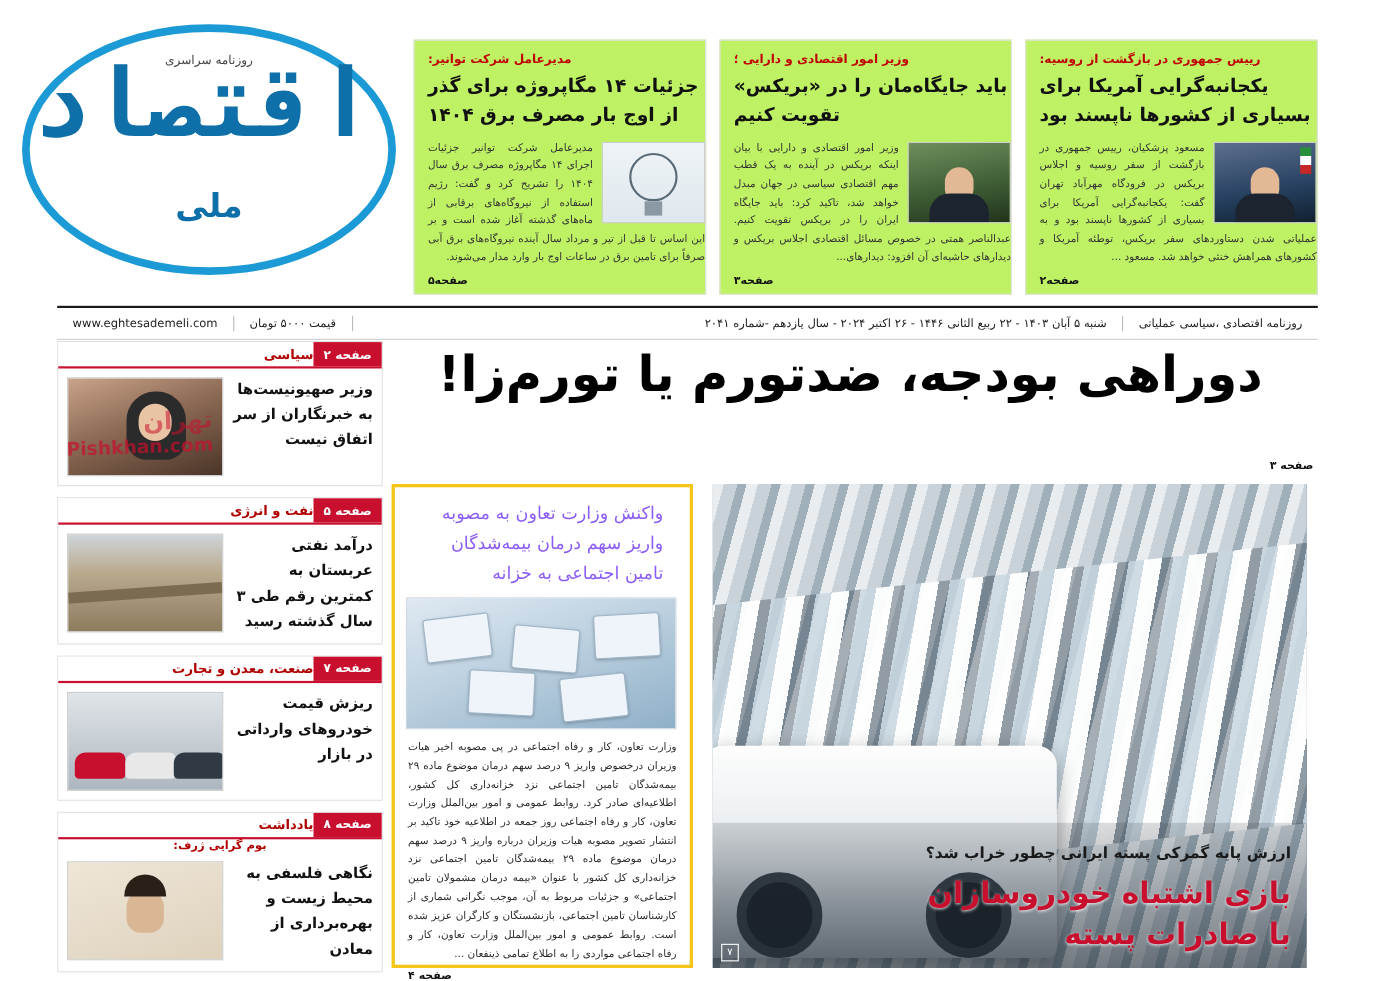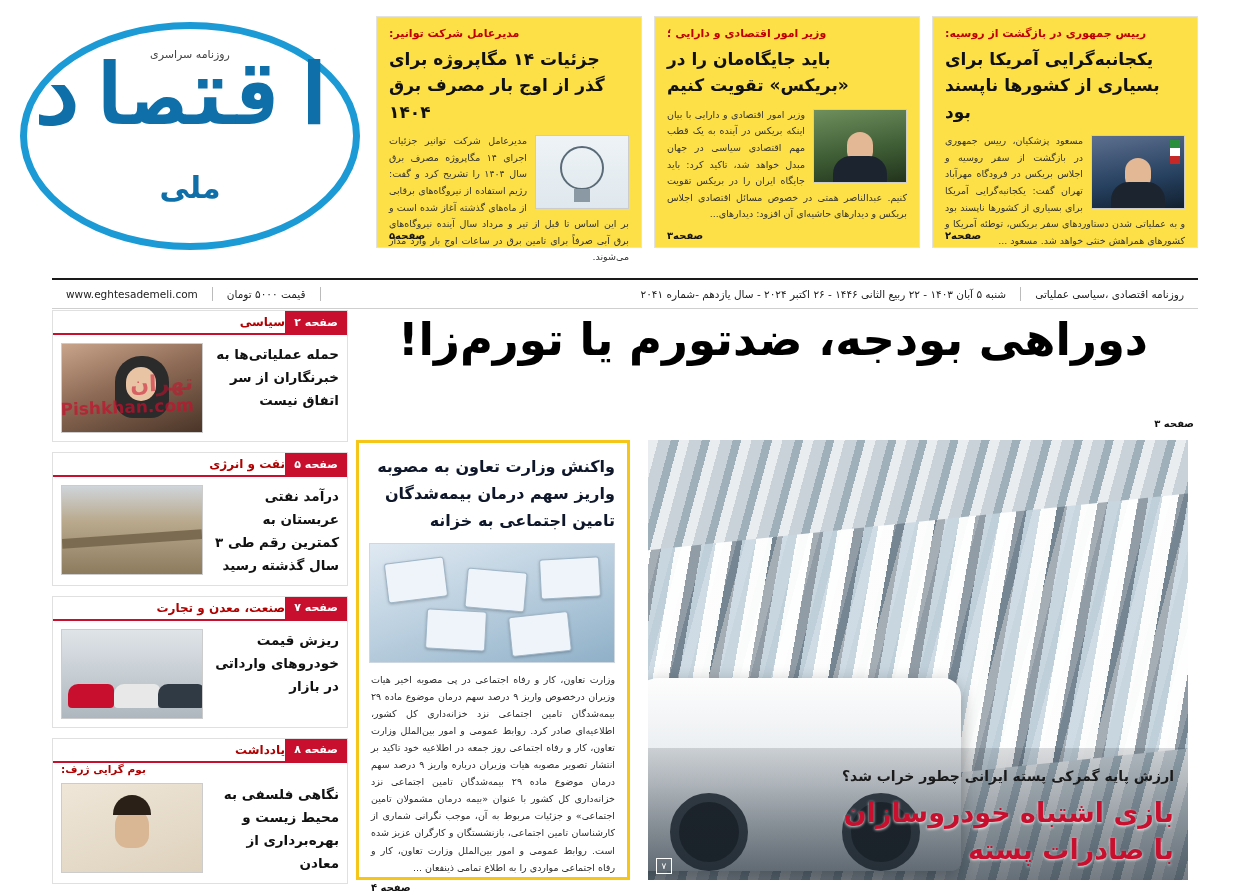--- a/index.html
+++ b/index.html
@@ -14,8 +14,8 @@
 
   
   .topstrip{position:absolute;left:0;top:0;width:1250px;height:272px;background:#fff;}
-  .teaser{position:absolute;top:16px;background:#fde047;border:1px solid #e2e2e2;
-          padding:10px 12px 8px 12px;box-sizing:border-box;}
+  .teaser{position:absolute;top:36px;background:#bef264;border:1px solid #e2e2e2;
+          padding:10px 0 8px 12px;box-sizing:border-box;}
   .t1{right:608px;width:266px;height:232px;}
   .t2{right:330px;width:266px;height:232px;}
   .t3{right:52px;width:266px;height:232px;}

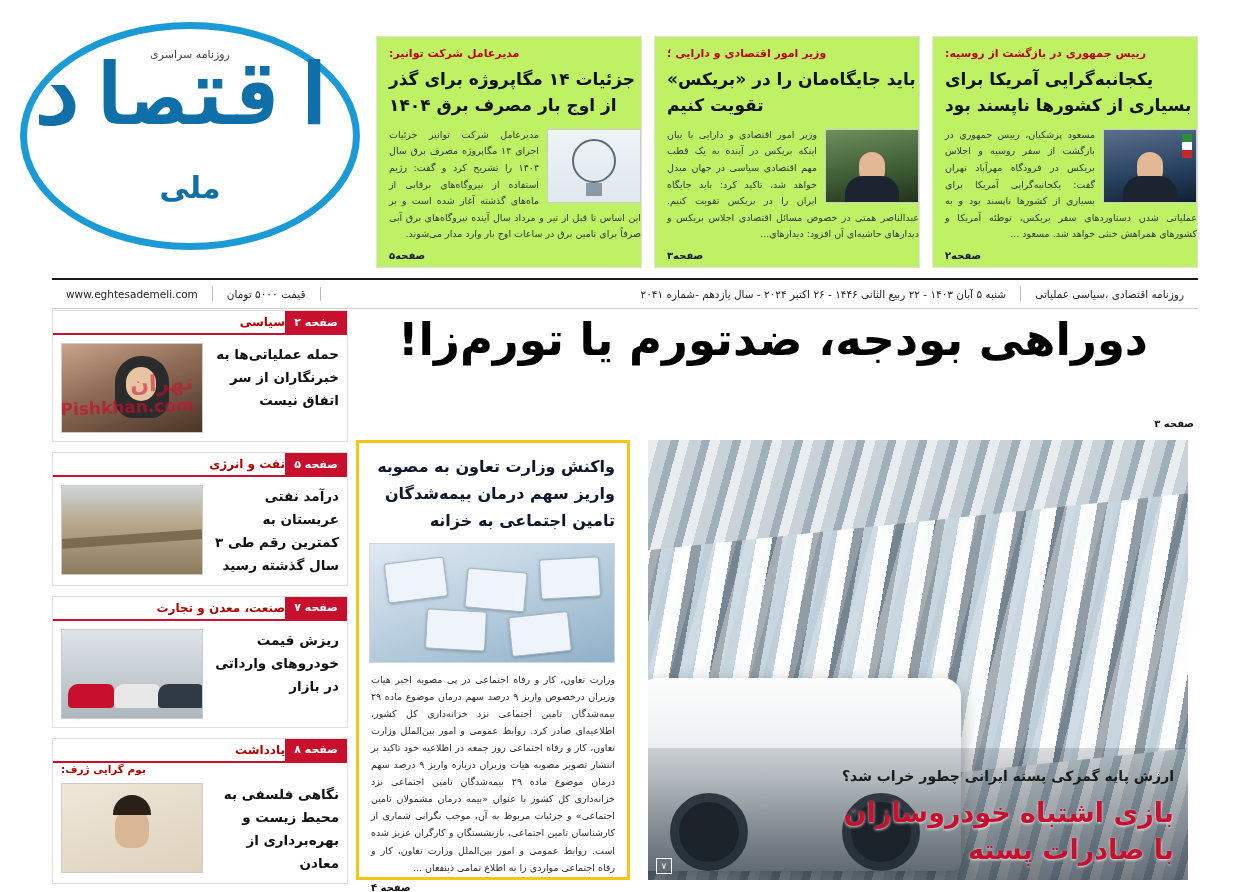--- a/index.html
+++ b/index.html
@@ -227,7 +227,7 @@
       </div>
       <div class="rail-line"></div>
       <div class="rail-body">
-        <div class="txt">حمله عملیاتی‌ها به خبرنگاران از سر اتفاق نیست</div>
+        <div class="txt">وزیر صهیونیست‌ها به خبرنگاران از سر اتفاق نیست</div>
         <div class="rail-img img-woman">
           <div class="scarf"></div>
             <div class="fc"></div>

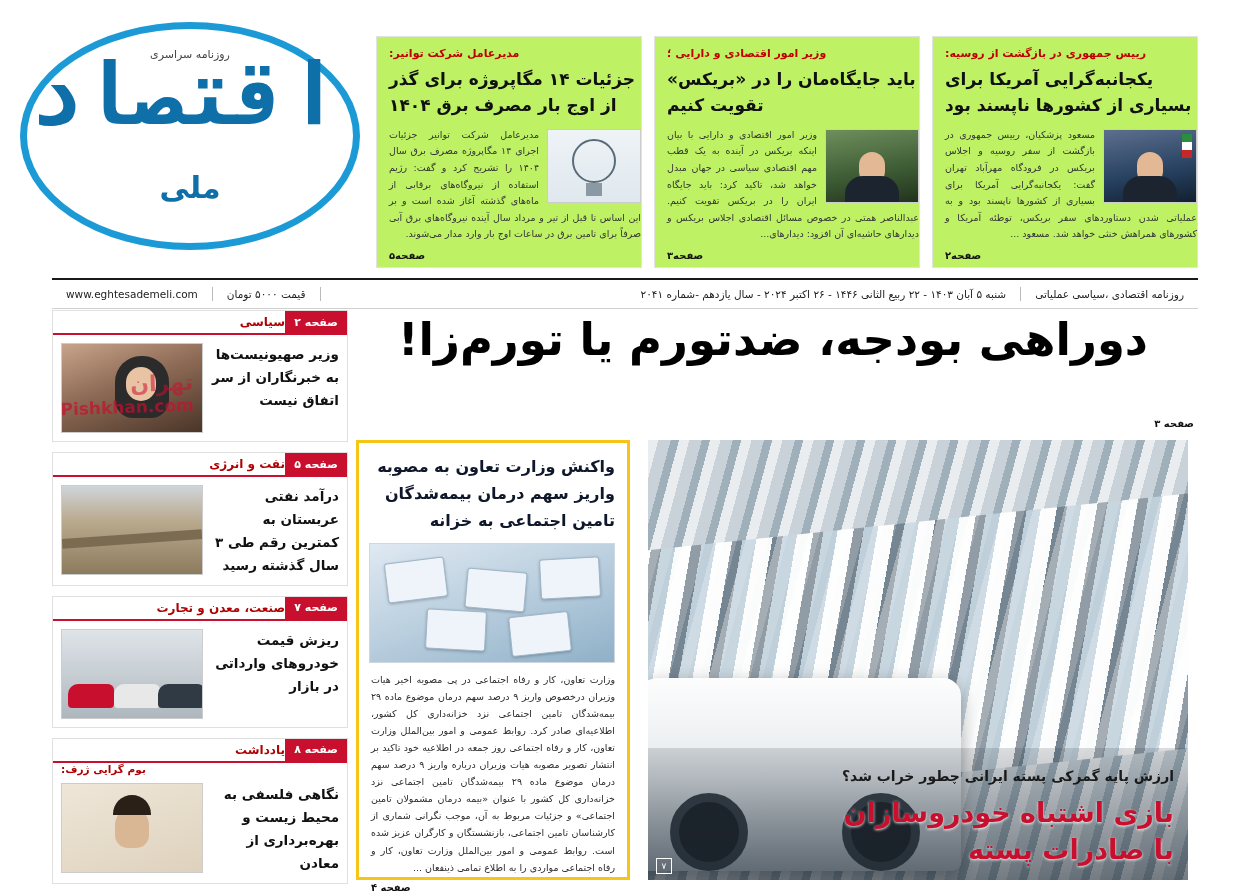--- a/index.html
+++ b/index.html
@@ -84,7 +84,7 @@
 
   .sidecol{position:absolute;right:568px;top:130px;width:274px;height:440px;
            border:3px solid #f5c518;box-sizing:border-box;background:#fff;padding:10px 12px;}
-  .sidecol h3{margin:0 0 8px;font-size:16px;font-weight:bold;line-height:1.7;text-align:right;color:#0f172a;}
+  .sidecol h3{margin:0 12px 8px;font-size:16px;font-weight:normal;line-height:1.7;text-align:right;color:#8b5cf6;}
   .sidecol .pic{width:100%;height:118px;background:linear-gradient(160deg,#dfe9f2 0%,#b9cede 50%,#8fb0c8 100%);
                 border:1px solid #cfd8e0;position:relative;overflow:hidden;margin-bottom:8px;}
   .sidecol .pic .card{position:absolute;width:58px;height:38px;background:#eef4fa;border:1px solid #9fb6c8;border-radius:3px;

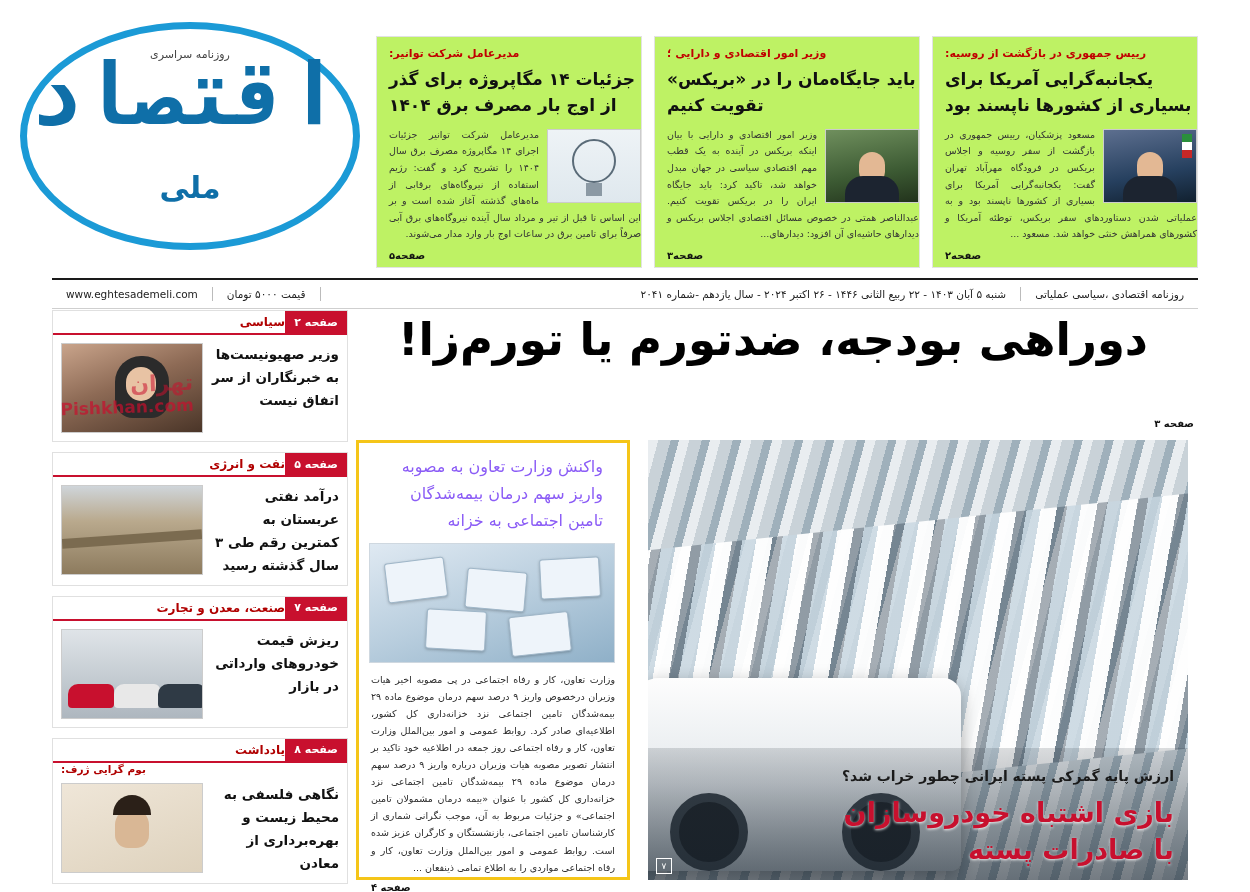--- a/index.html
+++ b/index.html
@@ -121,7 +121,7 @@
   .img-face{background:linear-gradient(160deg,#efe6d8 0%,#ded2bd 100%);}
   .img-face .head{position:absolute;left:50%;top:50%;transform:translate(-50%,-50%);width:34px;height:40px;background:#d9b795;border-radius:17px 17px 13px 13px;}
   .img-face .hair{position:absolute;left:50%;top:24%;transform:translate(-50%,-50%);width:38px;height:20px;background:#2b2018;border-radius:19px 19px 0 0;}
-  .rail-sub{font-size:10.5px;color:#b00000;font-weight:bold;text-align:left;padding:0 8px;}
+  .rail-sub{font-size:10.5px;color:#b00000;font-weight:bold;text-align:center;padding:0 8px;}
 
   .watermark{position:absolute;left:60px;top:372px;font-size:22px;font-weight:bold;color:rgba(200,16,46,.55);
              transform:rotate(-2deg);pointer-events:none;}

